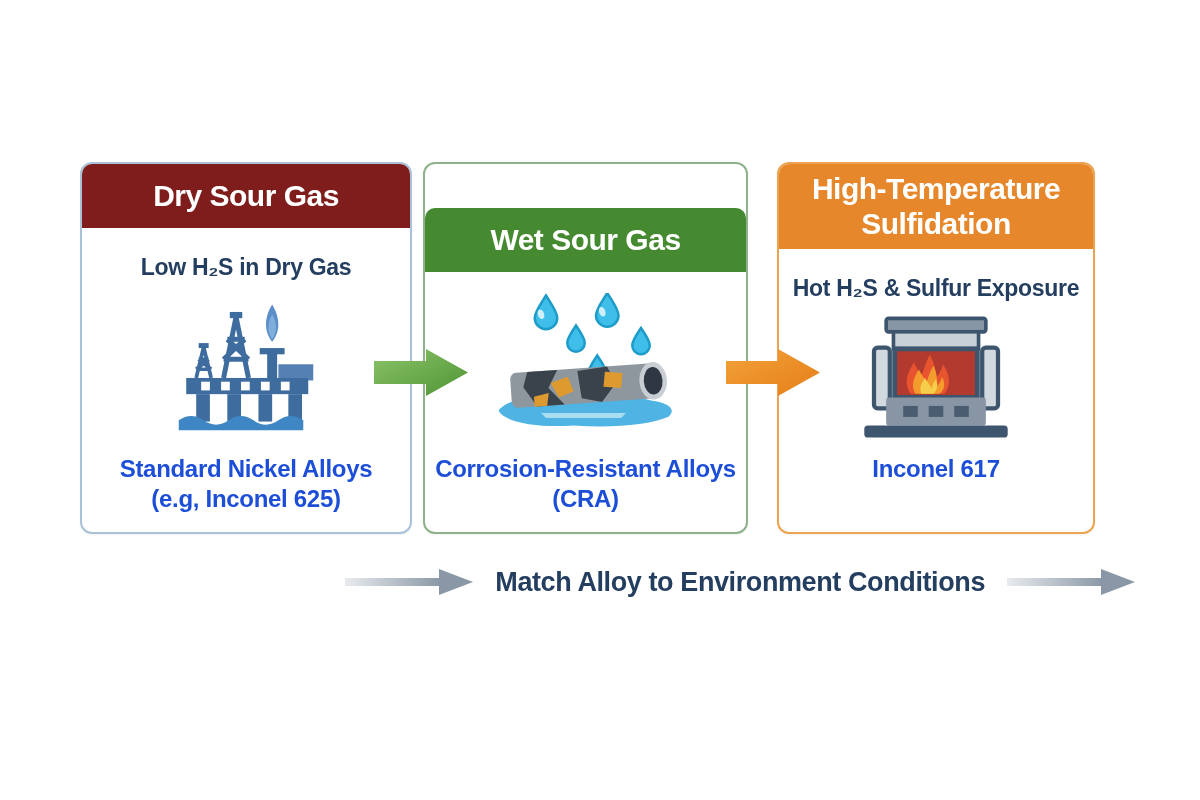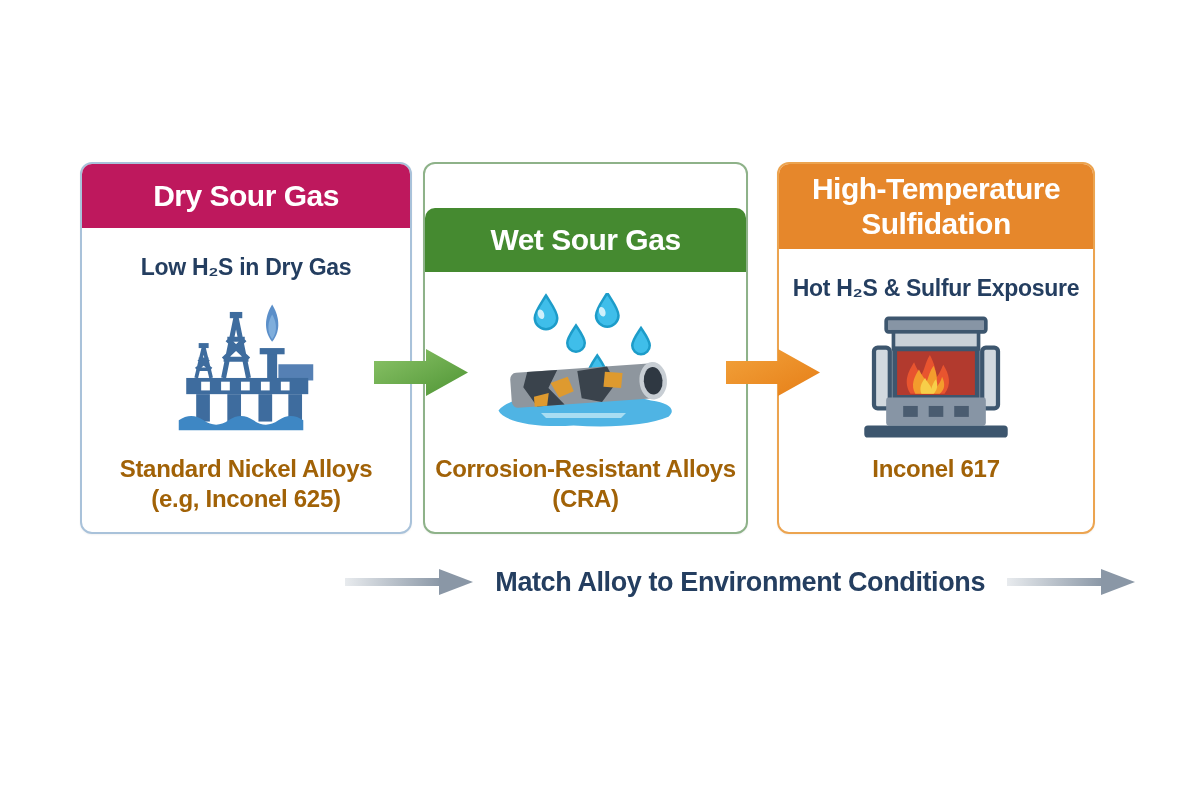--- a/index.html
+++ b/index.html
@@ -54,7 +54,7 @@
 <div class="canvas">
 
   <div class="card card-1" style="border-color: rgb(169, 194, 218);">
-    <div class="card-header" style="background-color: #be185d;">Dry Sour Gas</div>
+    <div class="card-header" style="background-color: #7f1d1d;">Dry Sour Gas</div>
     <div class="card-subtitle">Low H₂S in Dry Gas</div>
     <div class="card-icon">
       <svg width="150" height="132" viewBox="0 0 120 106">

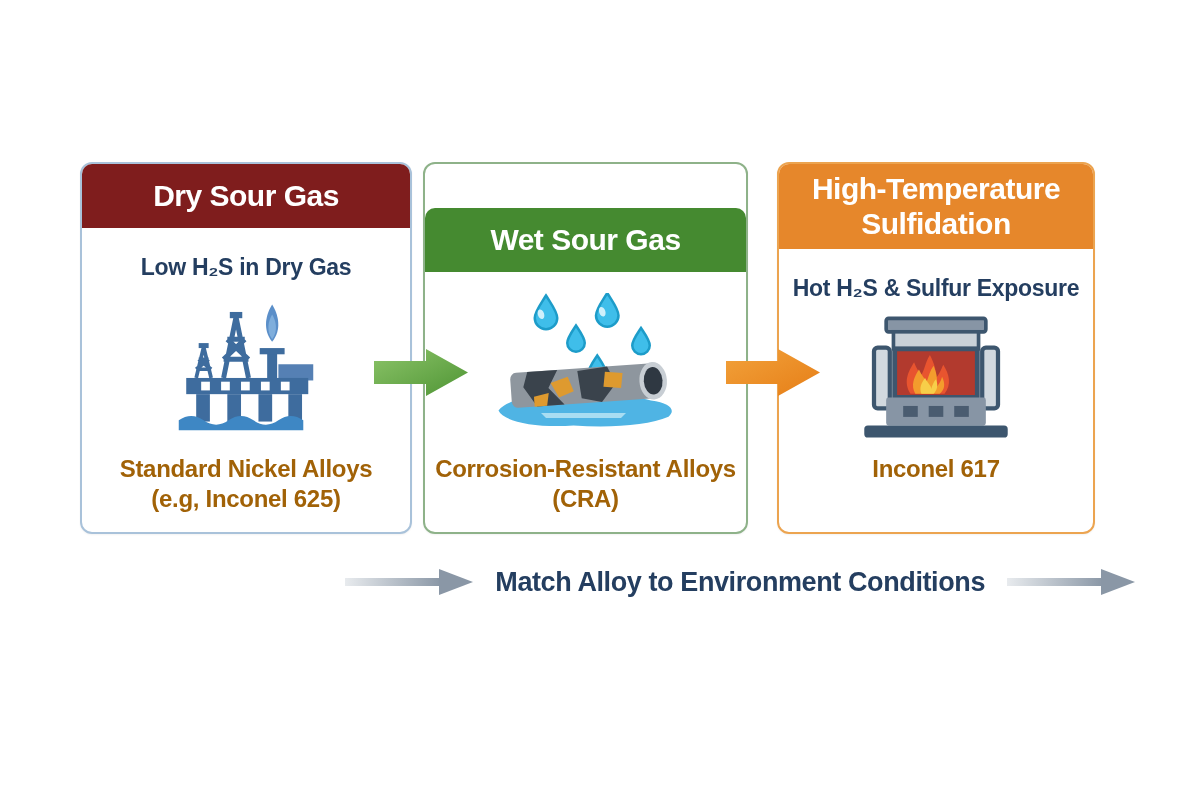--- a/index.html
+++ b/index.html
@@ -32,7 +32,7 @@
   }
   .card-alloy {
     height:78px; display:flex; flex-direction:column; align-items:center;
-    color:#a16207; font-weight:700; font-size:24px; letter-spacing:-0.3px;
+    color:#1d4ed8; font-weight:700; font-size:24px; letter-spacing:-0.3px;
     line-height:1.25; text-align:center;
   }
   .flow-arrow { position:absolute; top:349px; width:94px; height:47px; }

